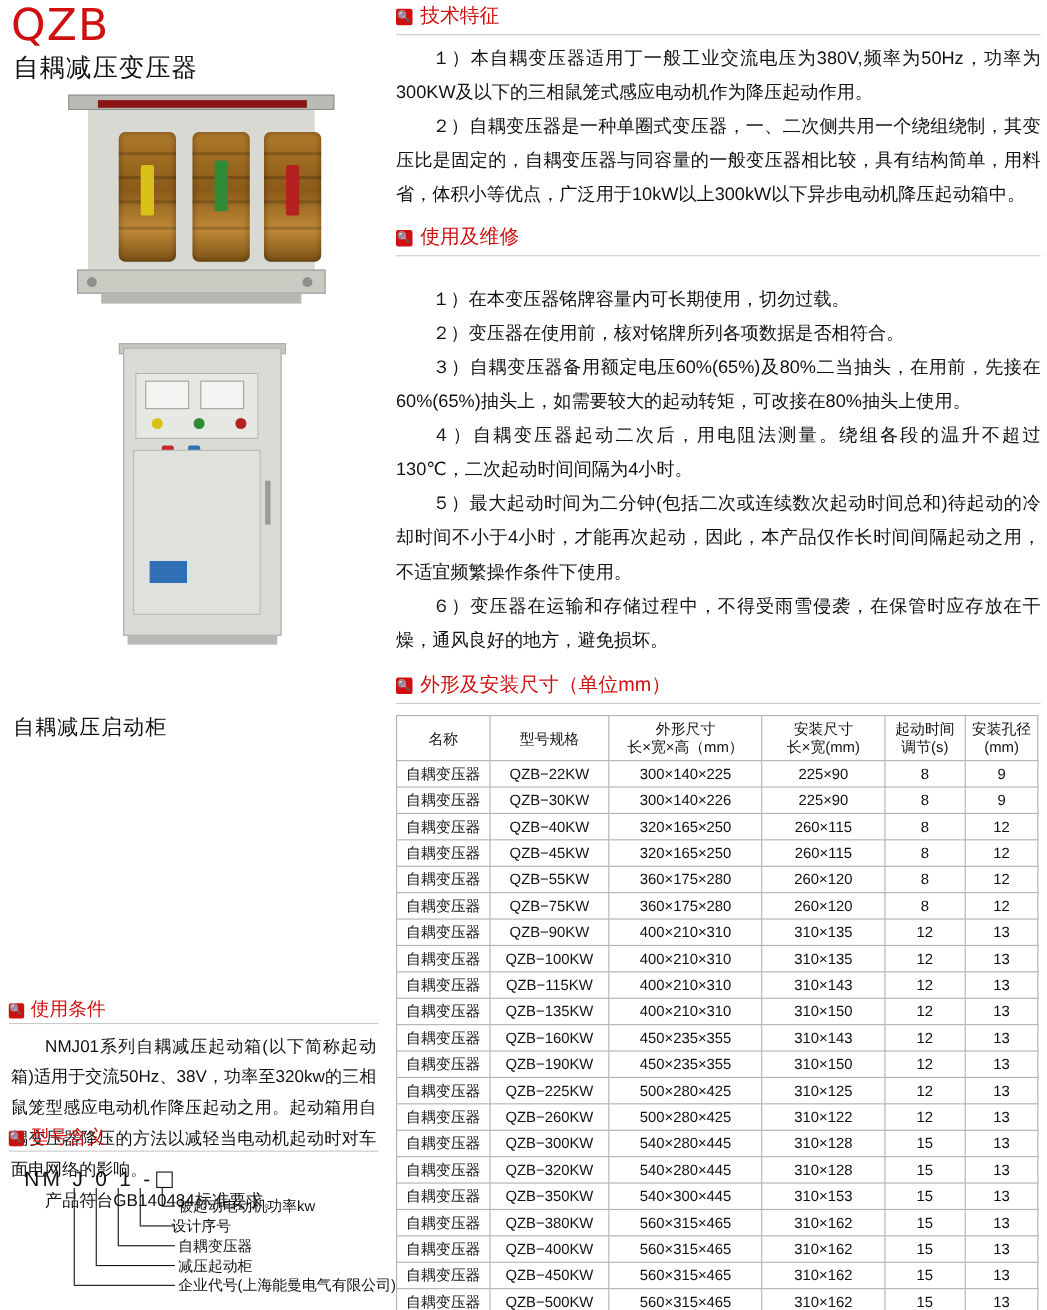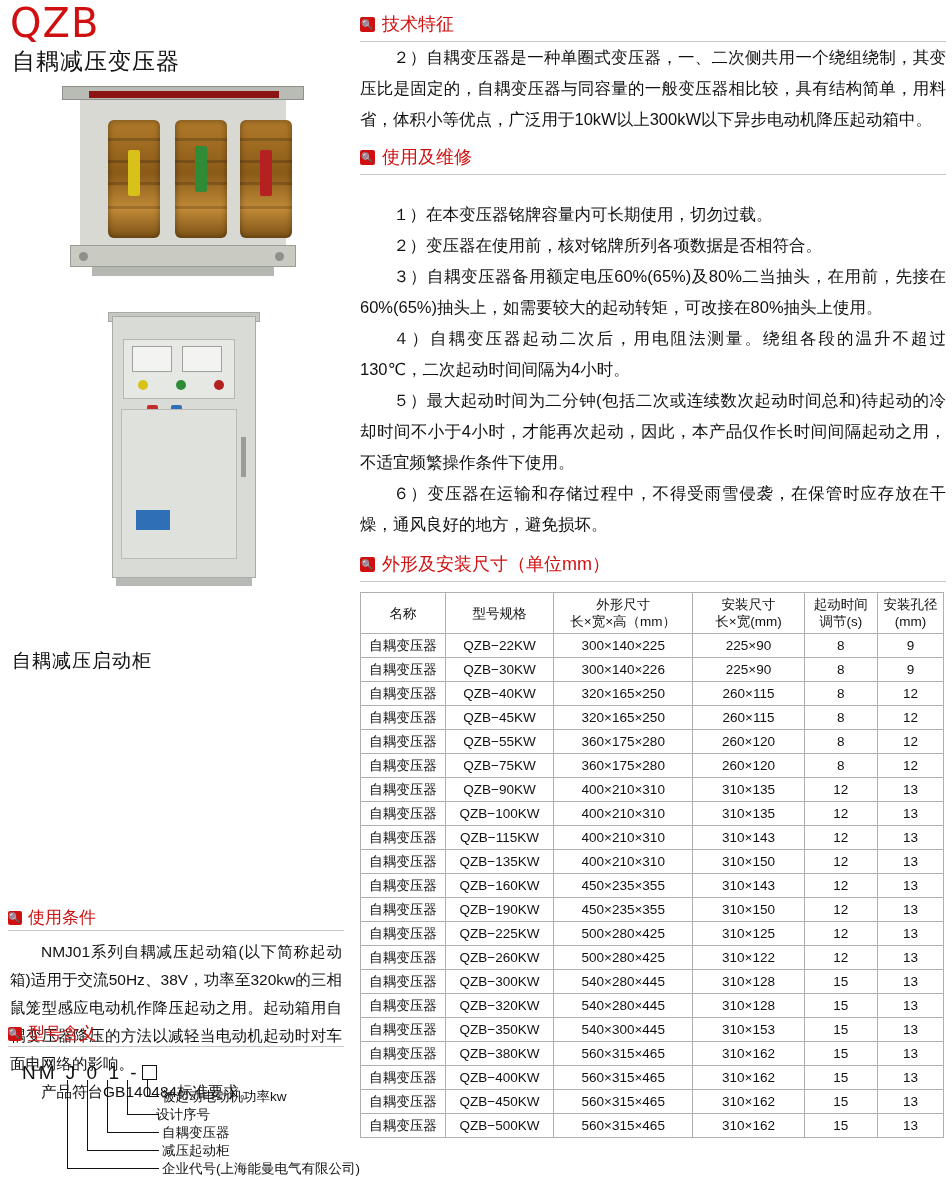--- a/index.html
+++ b/index.html
@@ -202,7 +202,7 @@
 
   <div class="right">
 
-    <div class="rsec" style="margin-top:12px">
+    <div class="rsec" style="margin-top:2px">
       <span class="sq">🔍</span><span>技术特征</span>
     </div>
     <div class="rrule"></div>

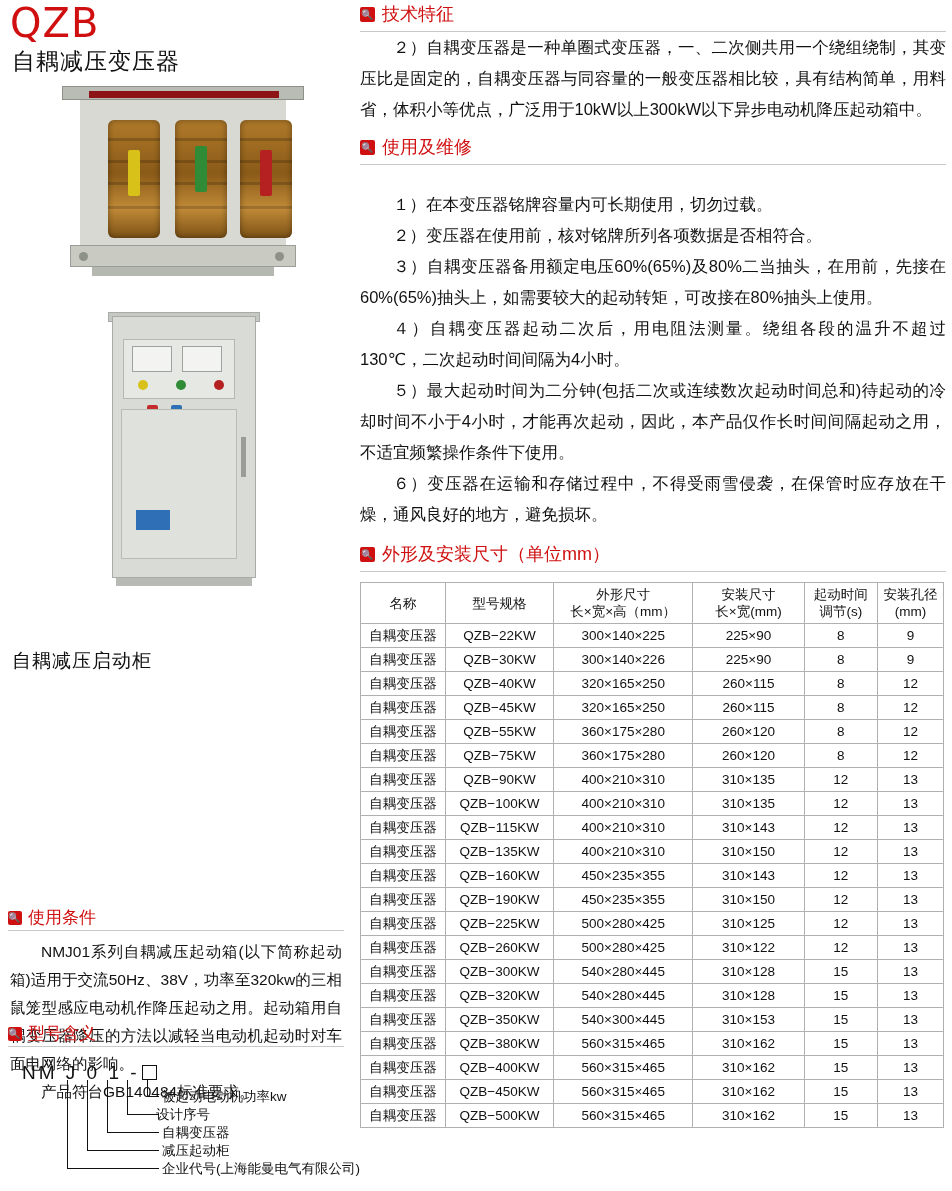--- a/index.html
+++ b/index.html
@@ -207,6 +207,7 @@
     </div>
     <div class="rrule"></div>
 
+    <p class="rp" style="text-indent:2em;margin-top:6px">１）本自耦变压器适用丁一般工业交流电压为380V,频率为50Hz，功率为300KW及以下的三相鼠笼式感应电动机作为降压起动作用。</p>
     <p class="rp" style="text-indent:2em">２）自耦变压器是一种单圈式变压器，一、二次侧共用一个绕组绕制，其变压比是固定的，自耦变压器与同容量的一般变压器相比较，具有结构简单，用料省，体积小等优点，广泛用于10kW以上300kW以下异步电动机降压起动箱中。</p>
 
     <div class="rsec" style="margin-top:10px">

